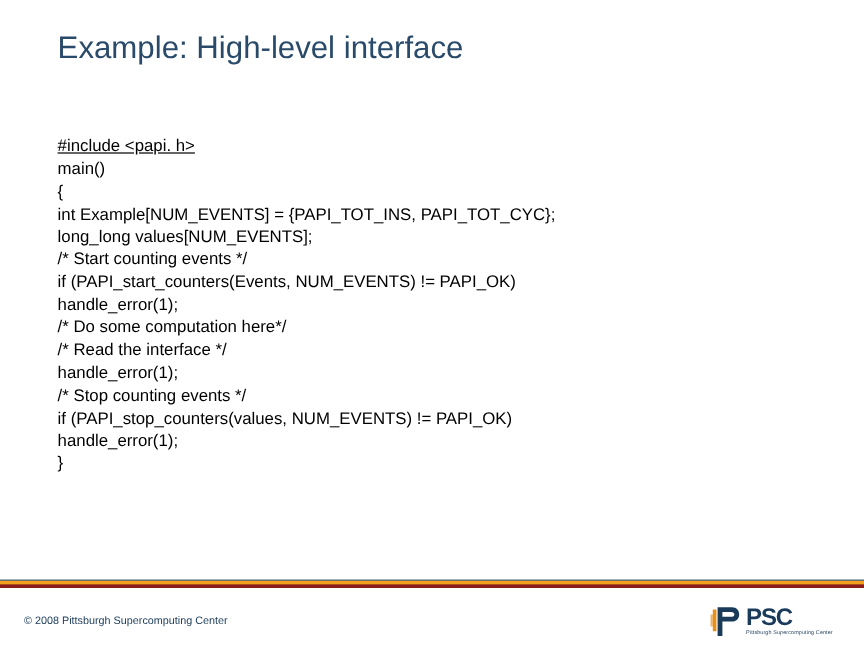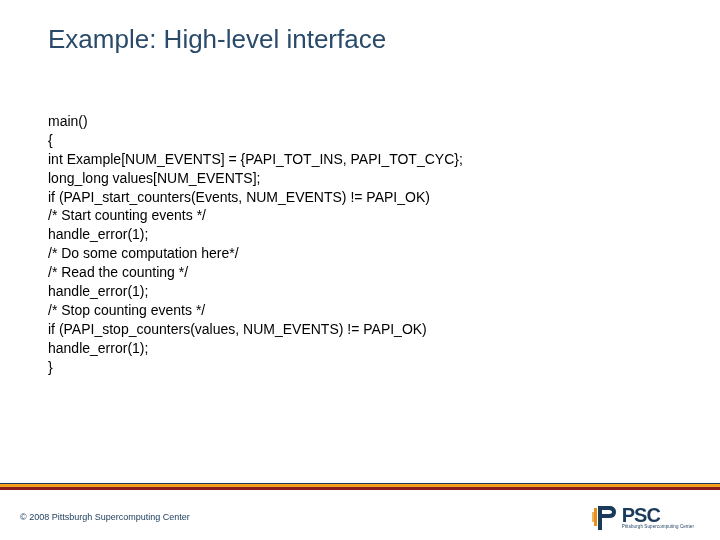--- a/index.html
+++ b/index.html
@@ -100,6 +100,7 @@
   <h1 class="title">Example: High-level interface</h1>
 
   <div class="code-block">
+      <div class="code-line underline">#include &lt;papi. h&gt;</div>
       <div class="code-line">main()</div>
       <div class="code-line">{</div>
       <div class="code-line">int Example[NUM_EVENTS] = {PAPI_TOT_INS, PAPI_TOT_CYC};</div>

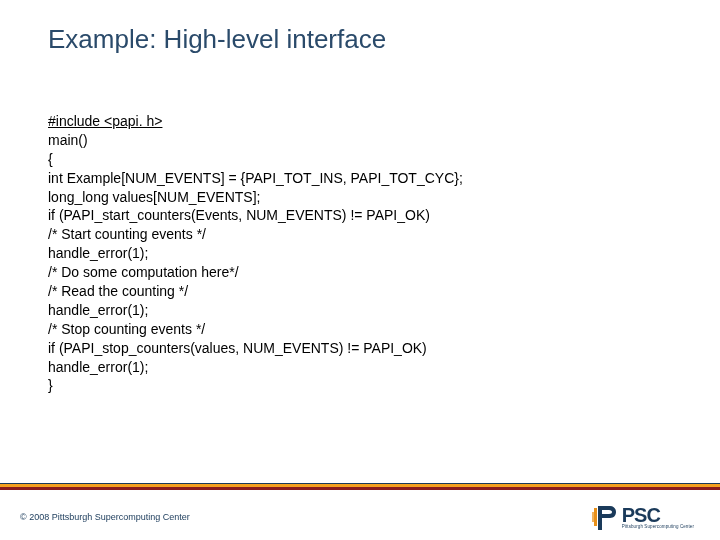--- a/index.html
+++ b/index.html
@@ -105,8 +105,8 @@
       <div class="code-line">{</div>
       <div class="code-line">int Example[NUM_EVENTS] = {PAPI_TOT_INS, PAPI_TOT_CYC};</div>
       <div class="code-line">long_long values[NUM_EVENTS];</div>
+      <div class="code-line">/* Start counting events */</div>
       <div class="code-line">if (PAPI_start_counters(Events, NUM_EVENTS) != PAPI_OK)</div>
-      <div class="code-line">/* Start counting events */</div>
       <div class="code-line">handle_error(1);</div>
       <div class="code-line">/* Do some computation here*/</div>
       <div class="code-line">/* Read the counting */</div>

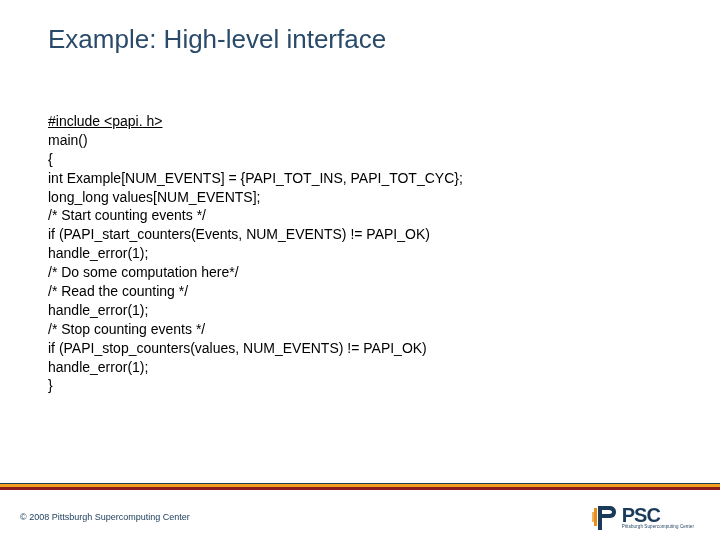--- a/index.html
+++ b/index.html
@@ -109,7 +109,7 @@
       <div class="code-line">if (PAPI_start_counters(Events, NUM_EVENTS) != PAPI_OK)</div>
       <div class="code-line">handle_error(1);</div>
       <div class="code-line">/* Do some computation here*/</div>
-      <div class="code-line">/* Read the counting */</div>
+      <div class="code-line">/* Read the interface */</div>
       <div class="code-line">handle_error(1);</div>
       <div class="code-line">/* Stop counting events */</div>
       <div class="code-line">if (PAPI_stop_counters(values, NUM_EVENTS) != PAPI_OK)</div>

